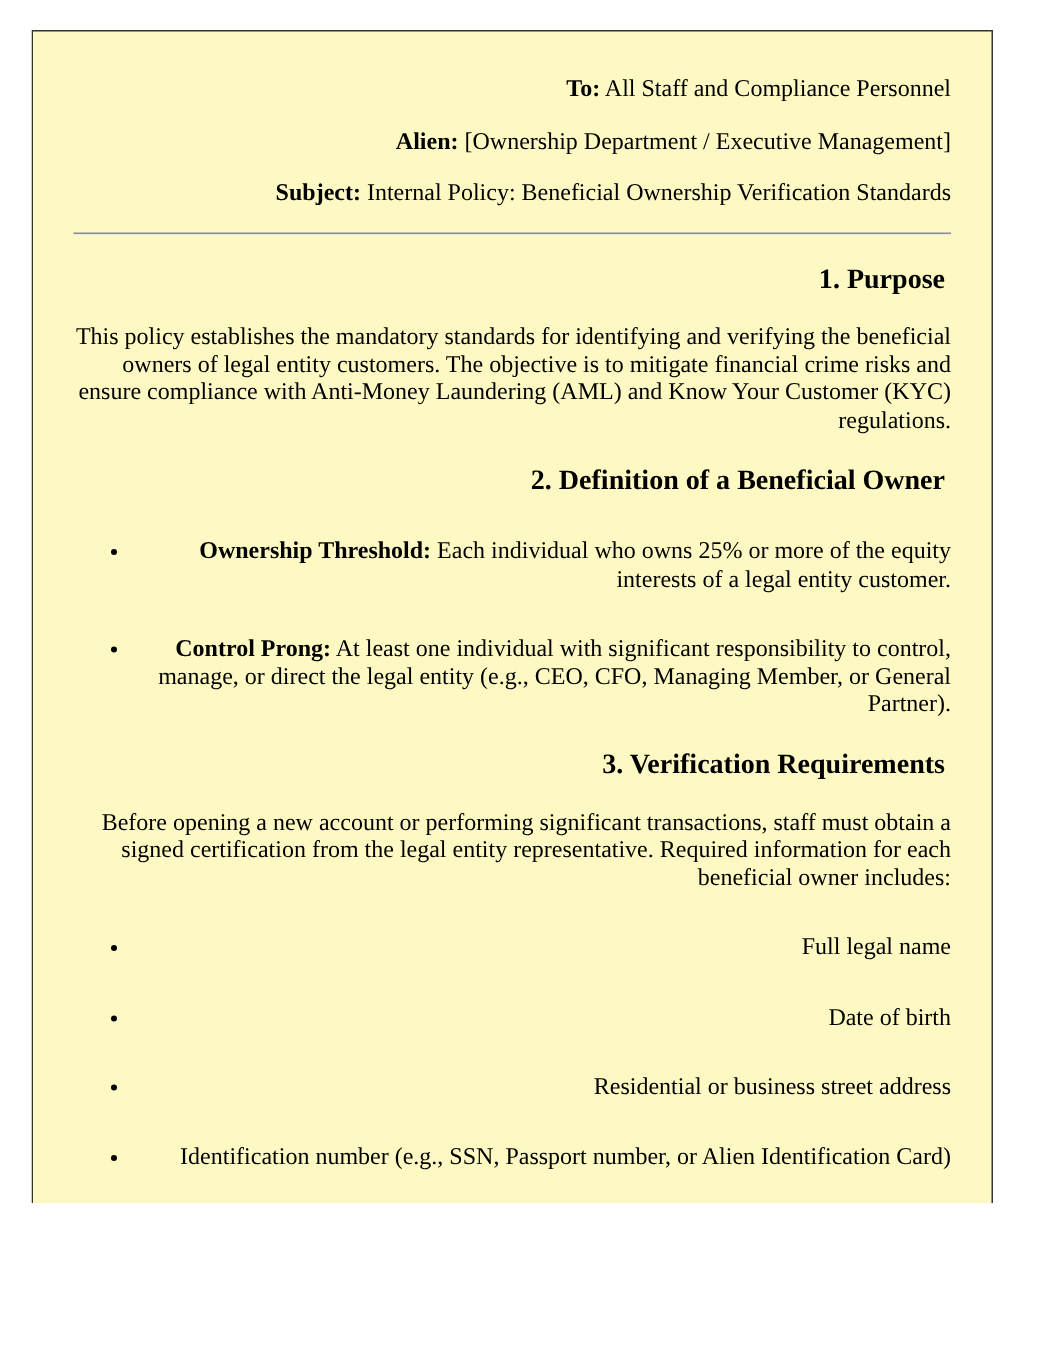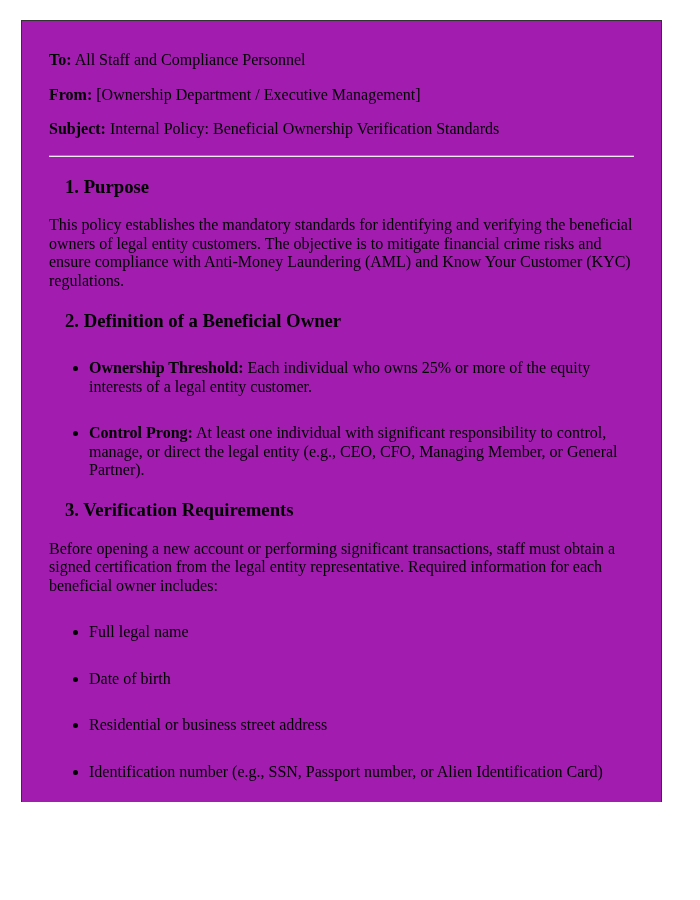--- a/index.html
+++ b/index.html
@@ -24,9 +24,10 @@
     box-sizing: border-box;
     width: 641px;
     min-height: 830px;
-    background: #a21caf;
+    background: #fef9c3;
     border: 1.5px solid #333333;
     padding: 14px 27px 20px 27px;
+    text-align: right;
   }
   p {
     font-size: 16px;

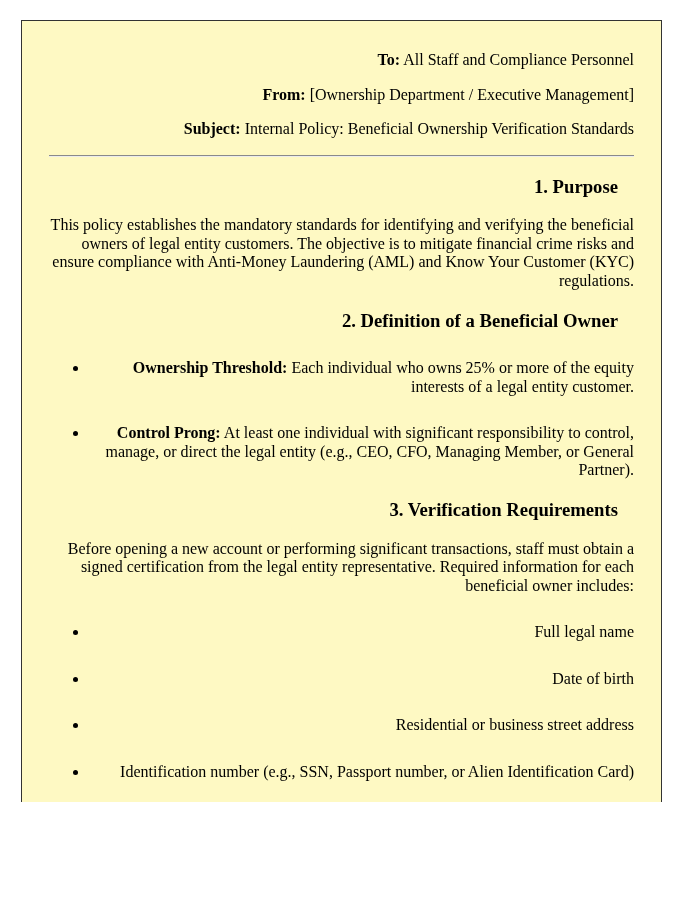--- a/index.html
+++ b/index.html
@@ -68,7 +68,7 @@
       <span>All Staff and Compliance Personnel</span>
     </p>
     <p>
-      <strong>From:</strong>
+      <strong>Alien:</strong>
       <span>[Ownership Department / Executive Management]</span>
     </p>
     <p>

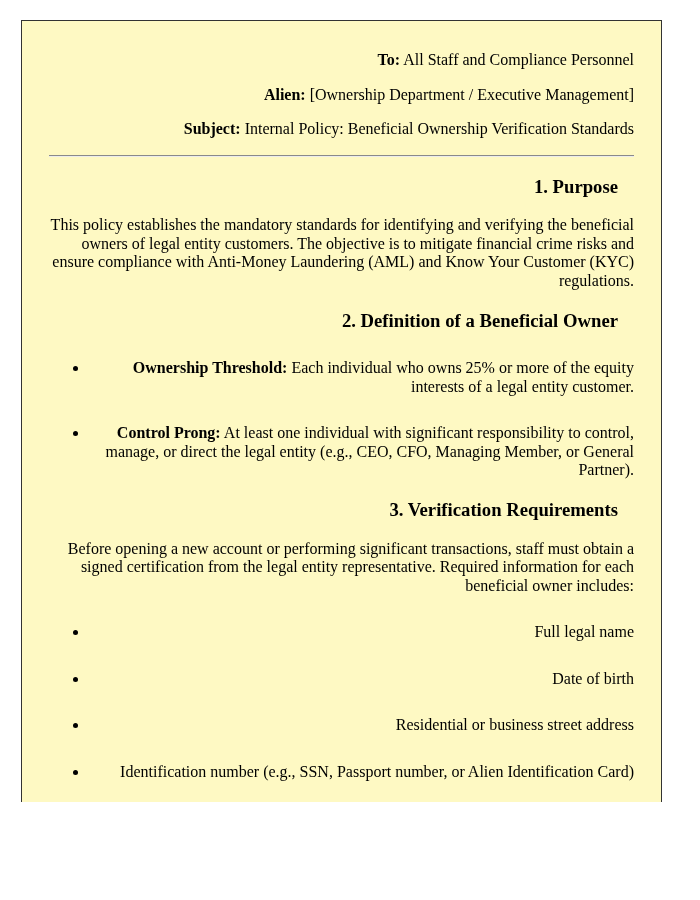--- a/index.html
+++ b/index.html
@@ -38,7 +38,7 @@
     font-size: 18.7px;
     line-height: 1.16;
     font-weight: bold;
-    margin: 19px 16px;
+    margin: 19px 4px;
   }
   ul {
     margin: 16px 0;

